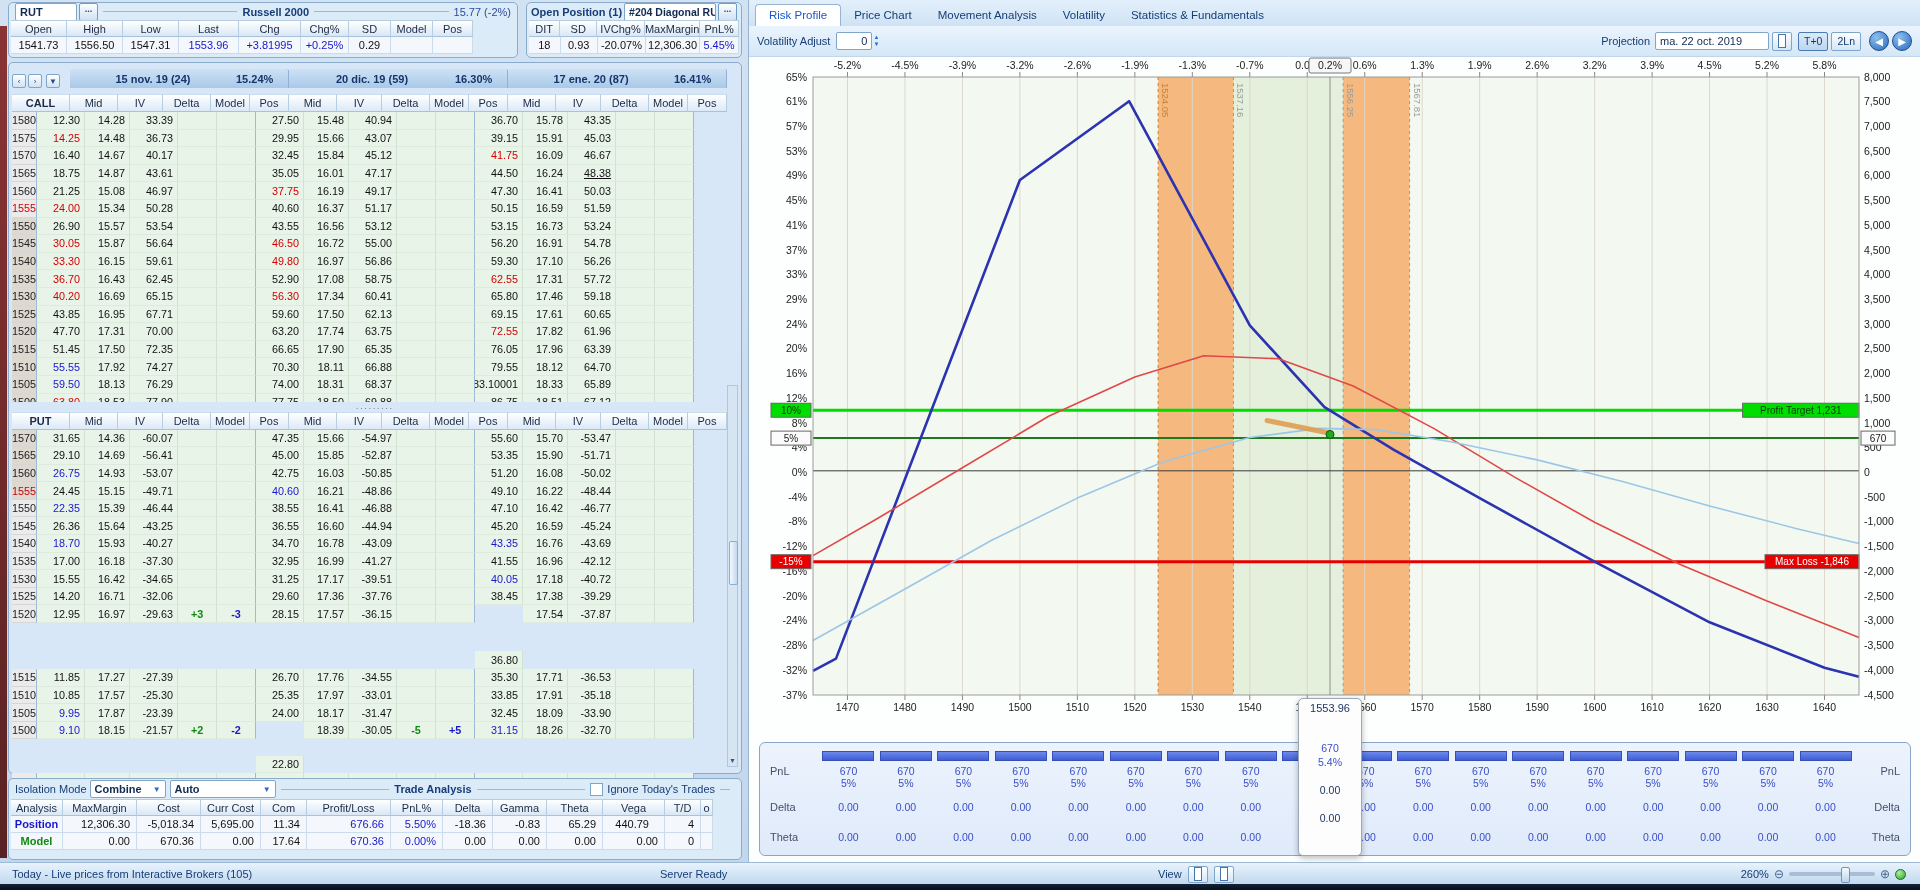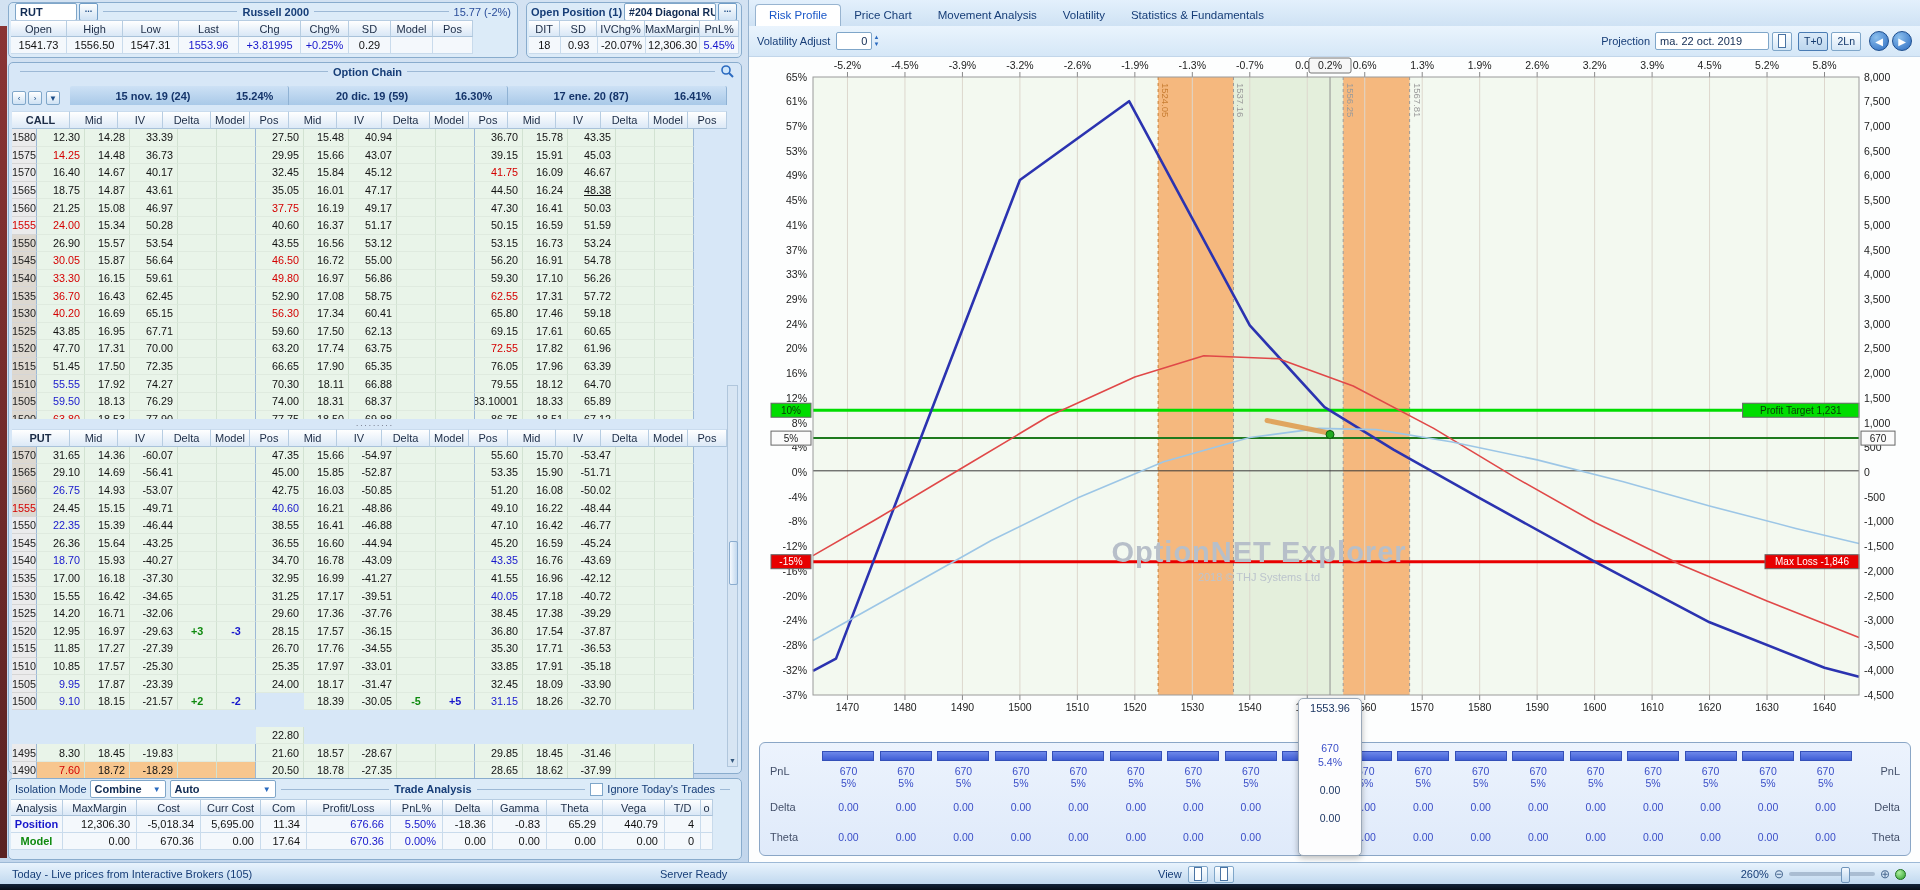--- a/index.html
+++ b/index.html
@@ -108,17 +108,6 @@
   </div>
 
   <div class="panel" id="chain-panel" style="left:8px;top:62px;width:734px;height:712px;background:#d7e7f7;">
-    <div class="gtitle">
-      <span class="gline"></span>
-      <span>Option Chain</span>
-      <span class="gline"></span>
-      <span style="width:15px;height:15px;">
-        <svg width="15" height="15" viewBox="0 0 15 15">
-            <circle cx="6" cy="6" r="4" fill="#cfe6fa" stroke="#2a6ac0" stroke-width="1.6"></circle>
-            <line x1="9" y1="9" x2="13" y2="13" stroke="#2a6ac0" stroke-width="2"></line>
-          </svg>
-      </span>
-    </div>
     <div class="flexrow" style="padding:6px 3px 0 3px;align-items:flex-end;">
       <div style="width:58px;display:flex;gap:2px;align-items:center;">
         <span class="sbtn">‹</span>

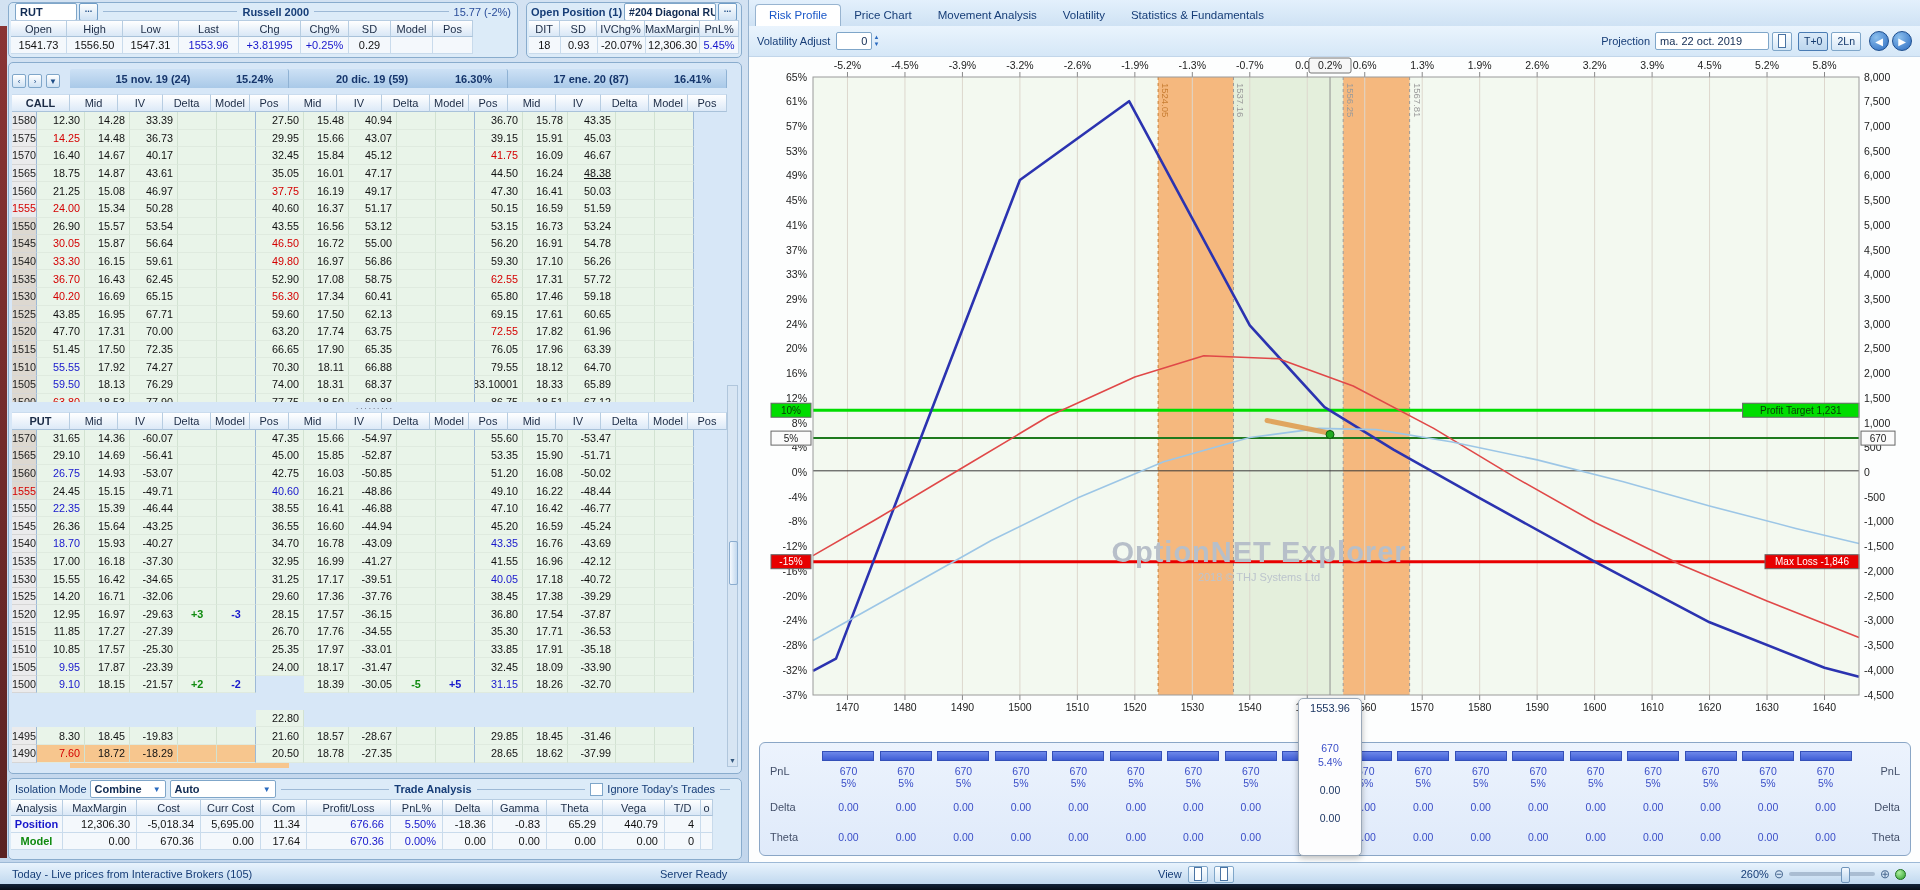--- a/index.html
+++ b/index.html
@@ -1076,10 +1076,6 @@
       </svg>
 
 
-    <div style="position:absolute;left:290px;top:536px;width:440px;text-align:center;">
-      <div class="watermark1">OptionNET Explorer</div>
-      <div class="watermark2">2018 © THJ Systems Ltd</div>
-    </div>
 
     <div id="pnl-grid" style="position:absolute;left:10px;top:742px;width:1150px;height:112px;border:1px solid #8aa6c6;border-radius:6px;background:linear-gradient(#ecf3fd,#dfeafa);overflow:hidden;">
         <div class="rowlabel" style="left: 10px; top: 22px;">PnL</div>

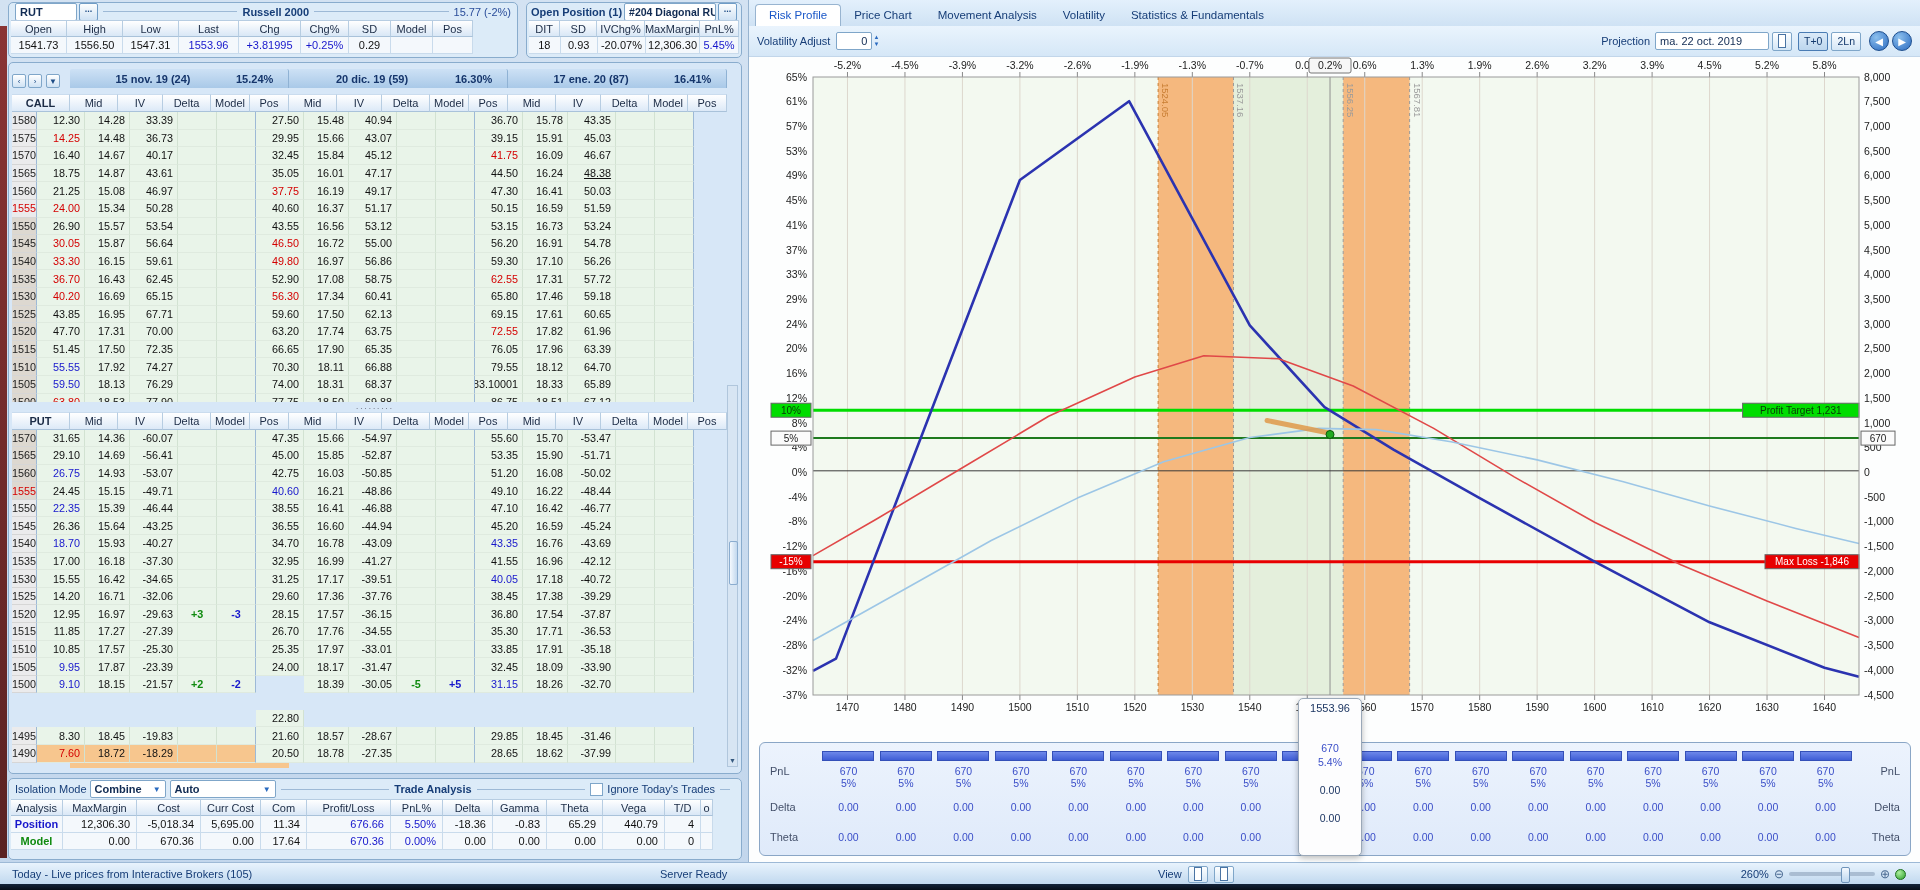--- a/index.html
+++ b/index.html
@@ -669,7 +669,7 @@
           <div class="ocell" style="width: 48px;">-36.15</div>
           <div class="ocell mp bold g" style="width: 39px;"></div>
           <div class="ocell mp bold b groupend" style="width: 39px;"></div>
-          <div class="ocell" style="width: 48px;">36.80</div>
+          <div class="ocell" style="width: 48px; margin-top: 46px;">36.80</div>
           <div class="ocell" style="width: 45px;">17.54</div>
           <div class="ocell" style="width: 48px;">-37.87</div>
           <div class="ocell mp bold g" style="width: 39px;"></div>

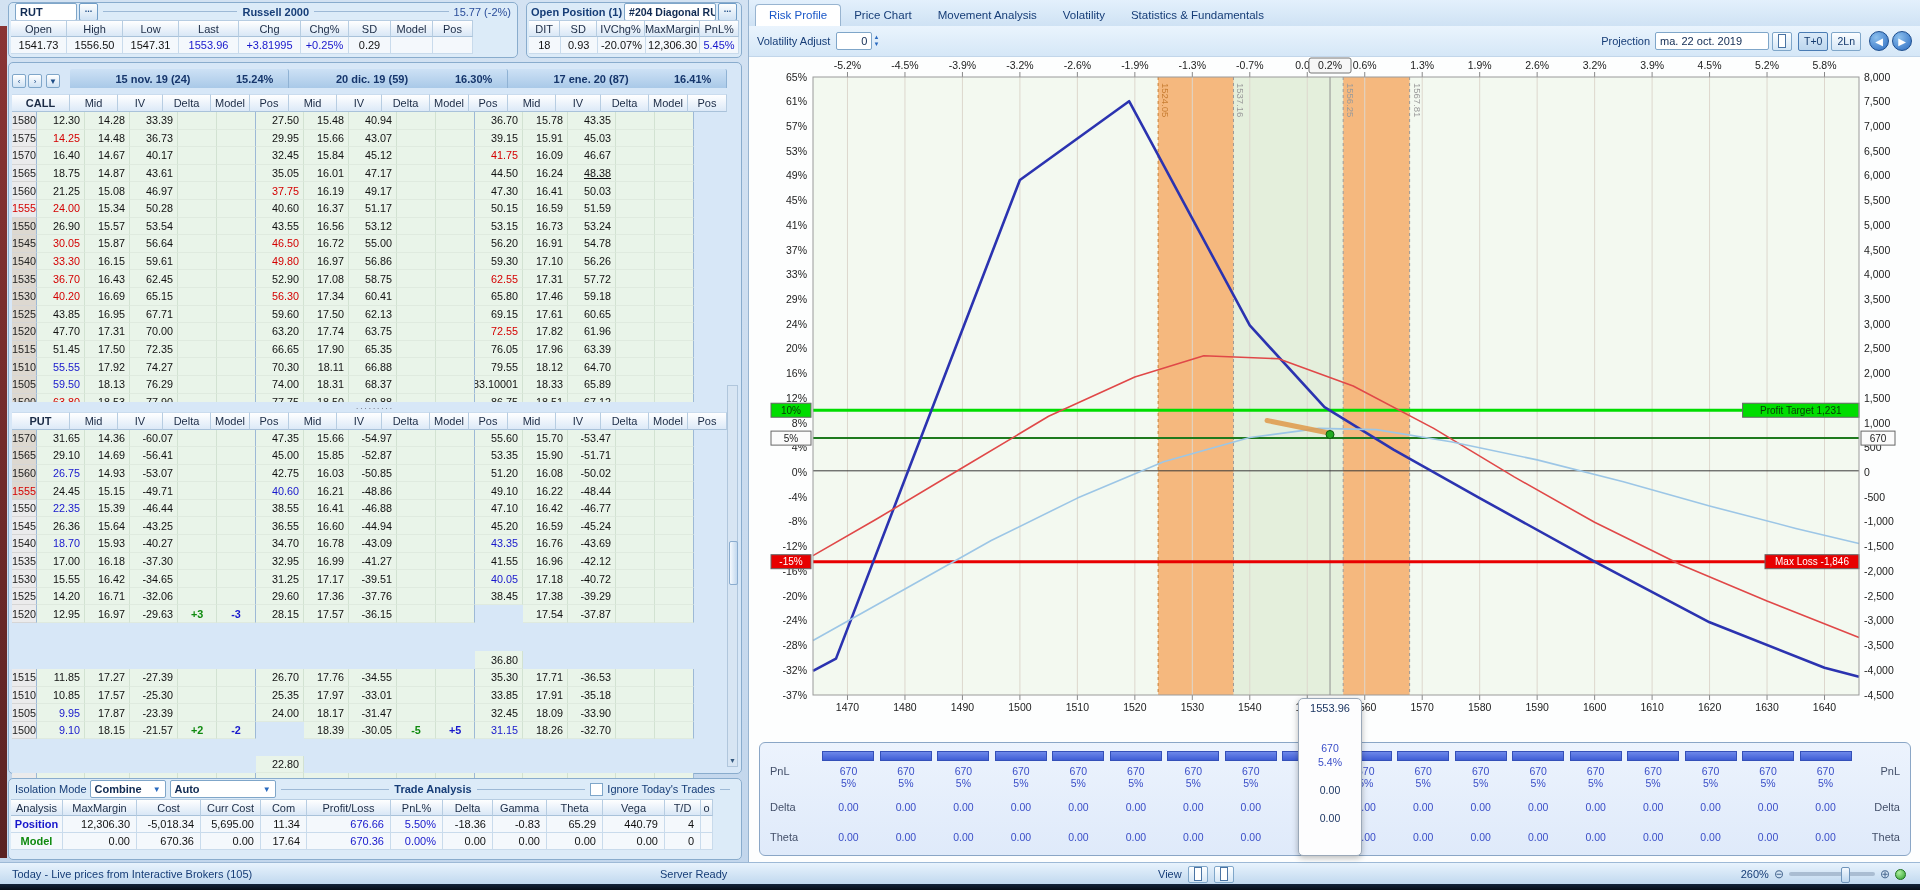--- a/index.html
+++ b/index.html
@@ -837,7 +837,7 @@
           <div class="valcell " style="width: 50px; flex-shrink: 0; justify-content: flex-end; padding-right: 6px;">-18.36</div>
           <div class="valcell " style="width: 54px; flex-shrink: 0; justify-content: flex-end; padding-right: 6px;">-0.83</div>
           <div class="valcell " style="width: 56px; flex-shrink: 0; justify-content: flex-end; padding-right: 6px;">65.29</div>
-          <div class="valcell " style="width: 62px; flex-shrink: 0; justify-content: flex-end; padding-right: 6px;">440.79</div>
+          <div class="valcell " style="width: 62px; flex-shrink: 0; justify-content: flex-end; padding-right: 15px;">440.79</div>
           <div class="valcell " style="width: 36px; flex-shrink: 0; justify-content: flex-end; padding-right: 6px;">4</div>
           <div class="valcell " style="width: 12px; flex-shrink: 0; justify-content: flex-end; padding-right: 6px;"></div>
         </div>

